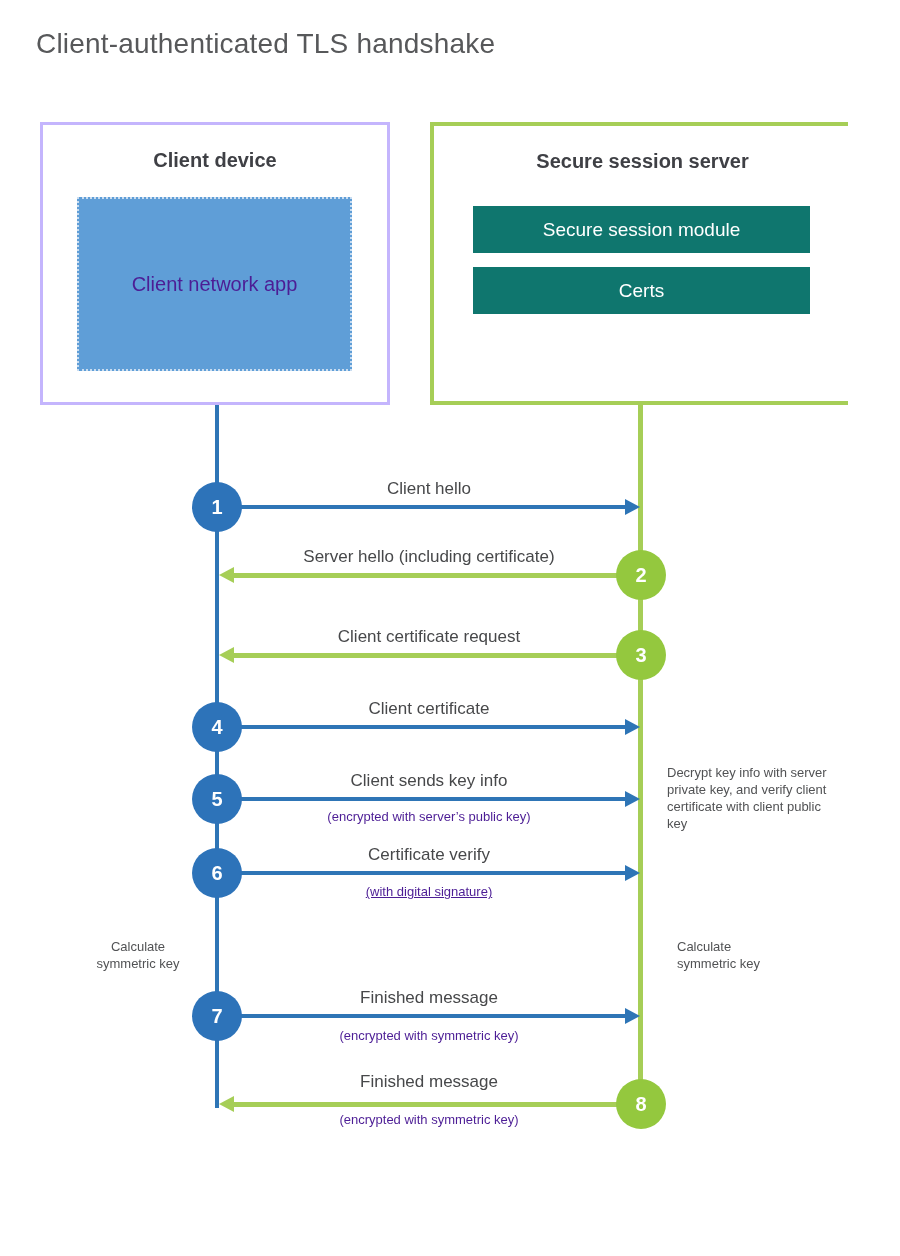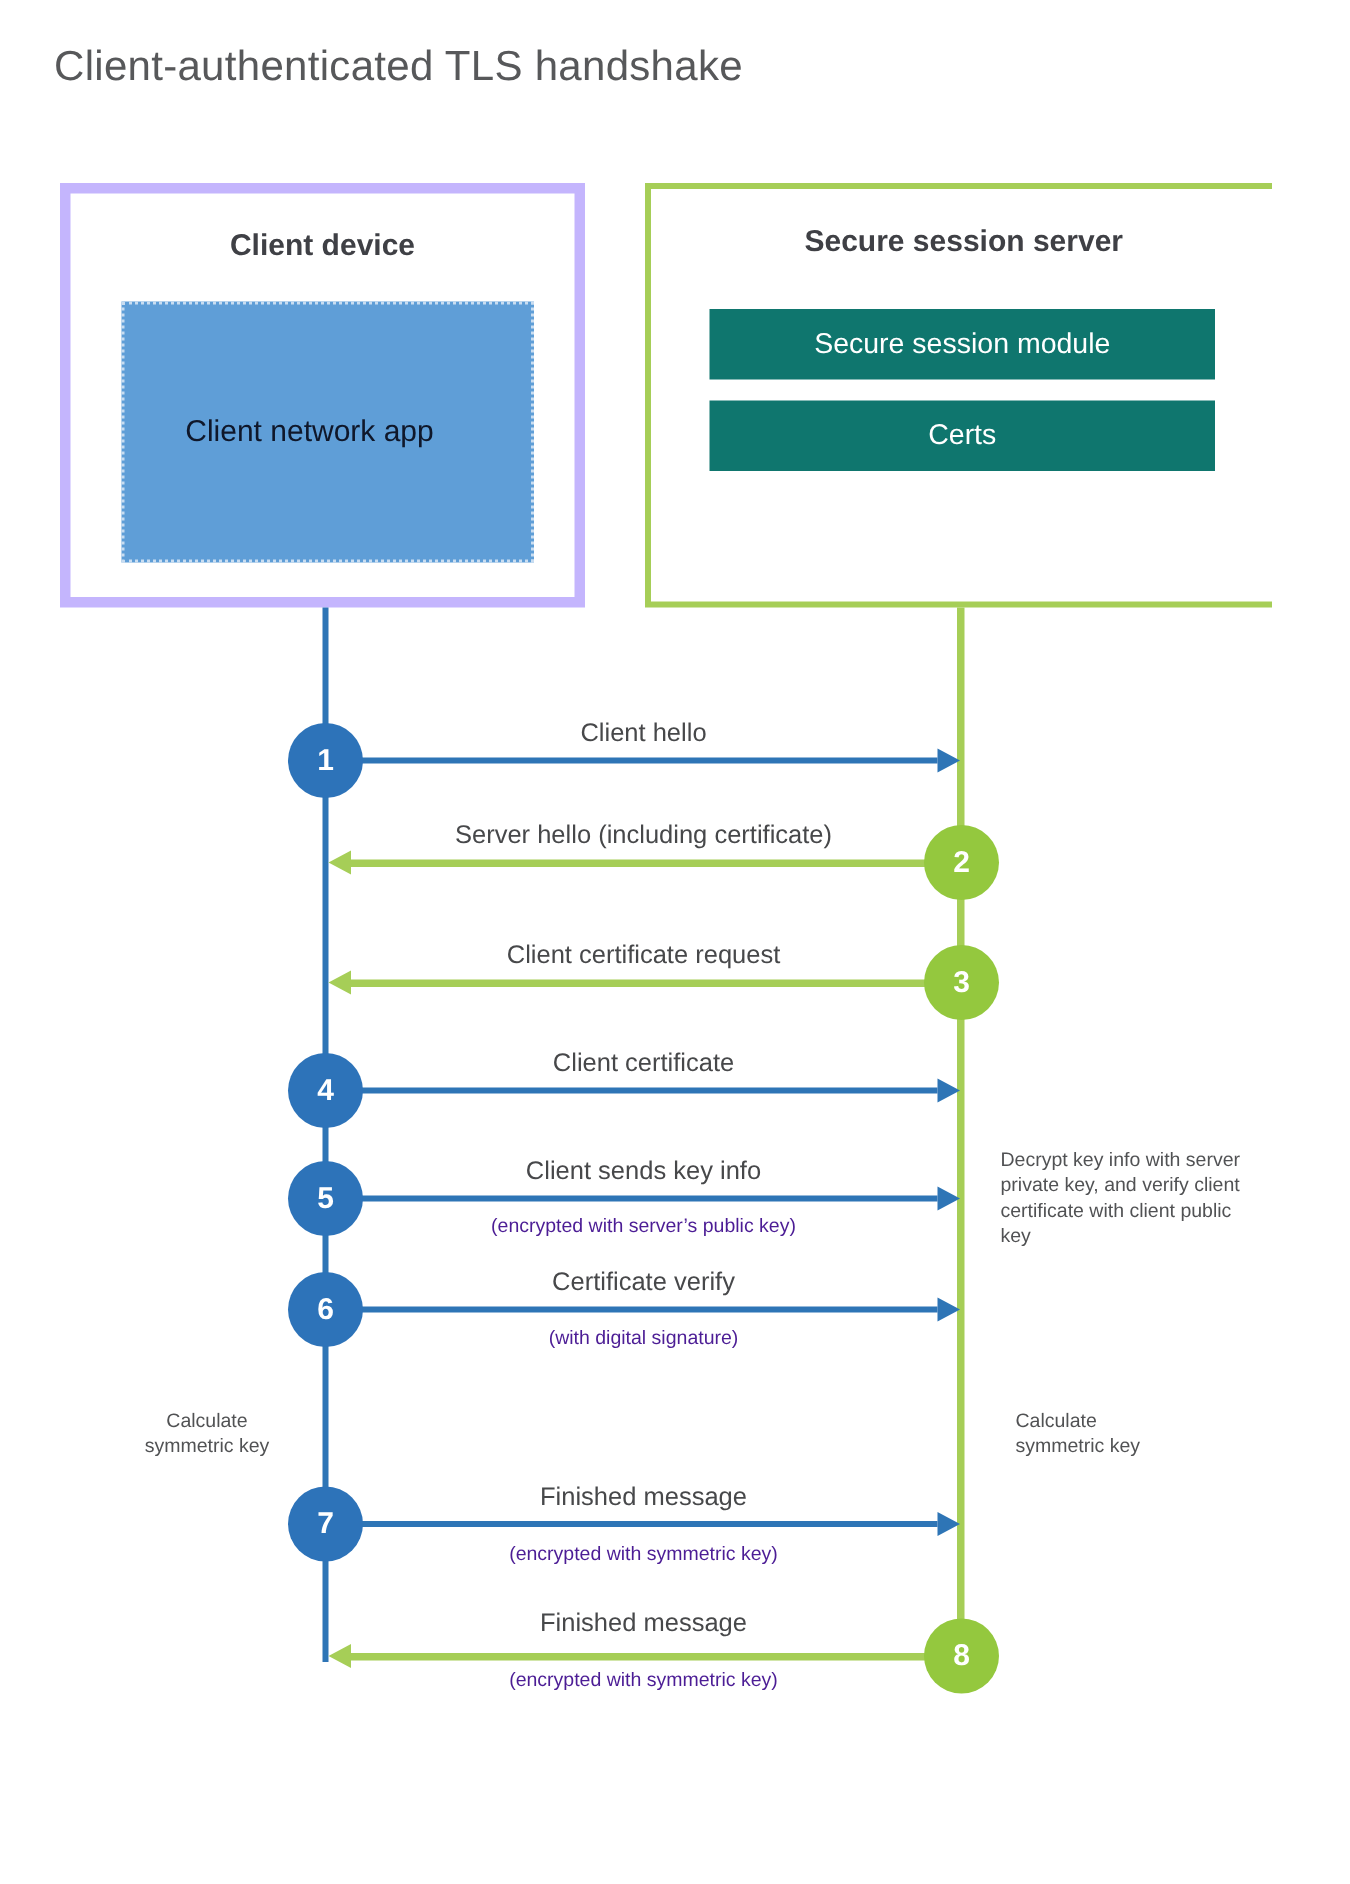--- a/index.html
+++ b/index.html
@@ -9,7 +9,7 @@
         font-size:28px;font-weight:300;color:#57585a;letter-spacing:.2px;}
   
   .actor-box{position:absolute;top:122px;height:283px;background:#fff;box-sizing:border-box;}
-  .client-box{left:40px;width:350px;border:7px solid #c4b5fd;}
+  .client-box{left:40px;width:350px;border:3px solid #c4b5fd;}
   .server-box{left:430px;width:425px;border:4px solid #a6ce57;}
   .box-title{position:absolute;left:0;right:0;top:24px;text-align:center;
         font-size:20px;font-weight:700;color:#3f4045;}

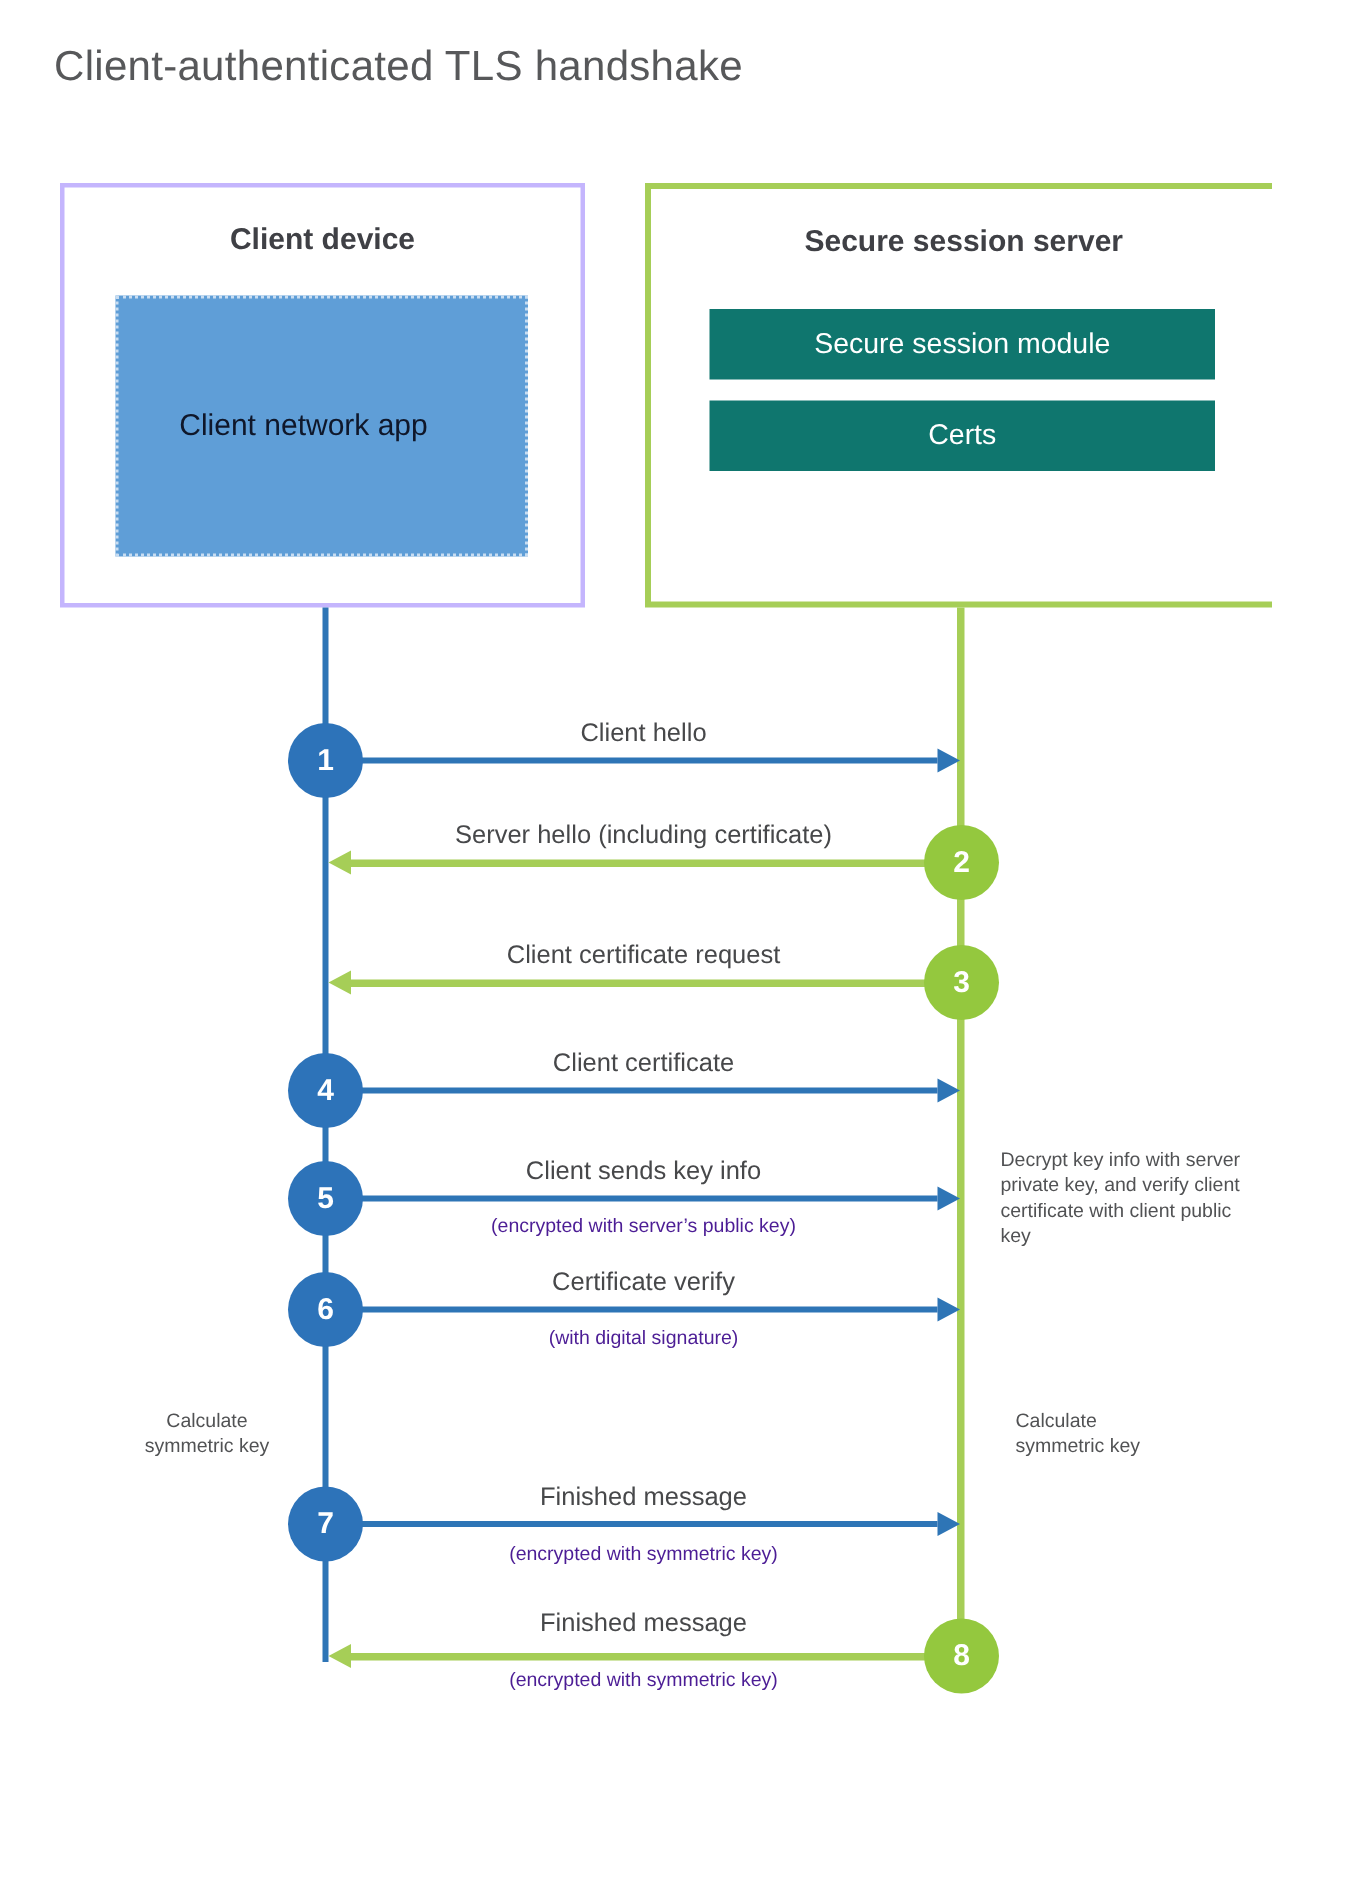--- a/index.html
+++ b/index.html
@@ -16,7 +16,7 @@
   .app-rect{position:absolute;left:34px;top:72px;width:275px;height:174px;
         background:#5f9ed7;border:2px dotted #c9ddf1;box-sizing:border-box;
         display:flex;align-items:center;justify-content:center;}
-  .app-rect span{display:block;width:190px;color:#0f172a;
+  .app-rect span{display:block;width:190px;text-align:center;color:#4c1d95;
         font-size:20px;line-height:26px;}
   .server-bar{position:absolute;left:39px;width:337px;height:47px;background:#0f766e;
         display:flex;align-items:center;justify-content:center;

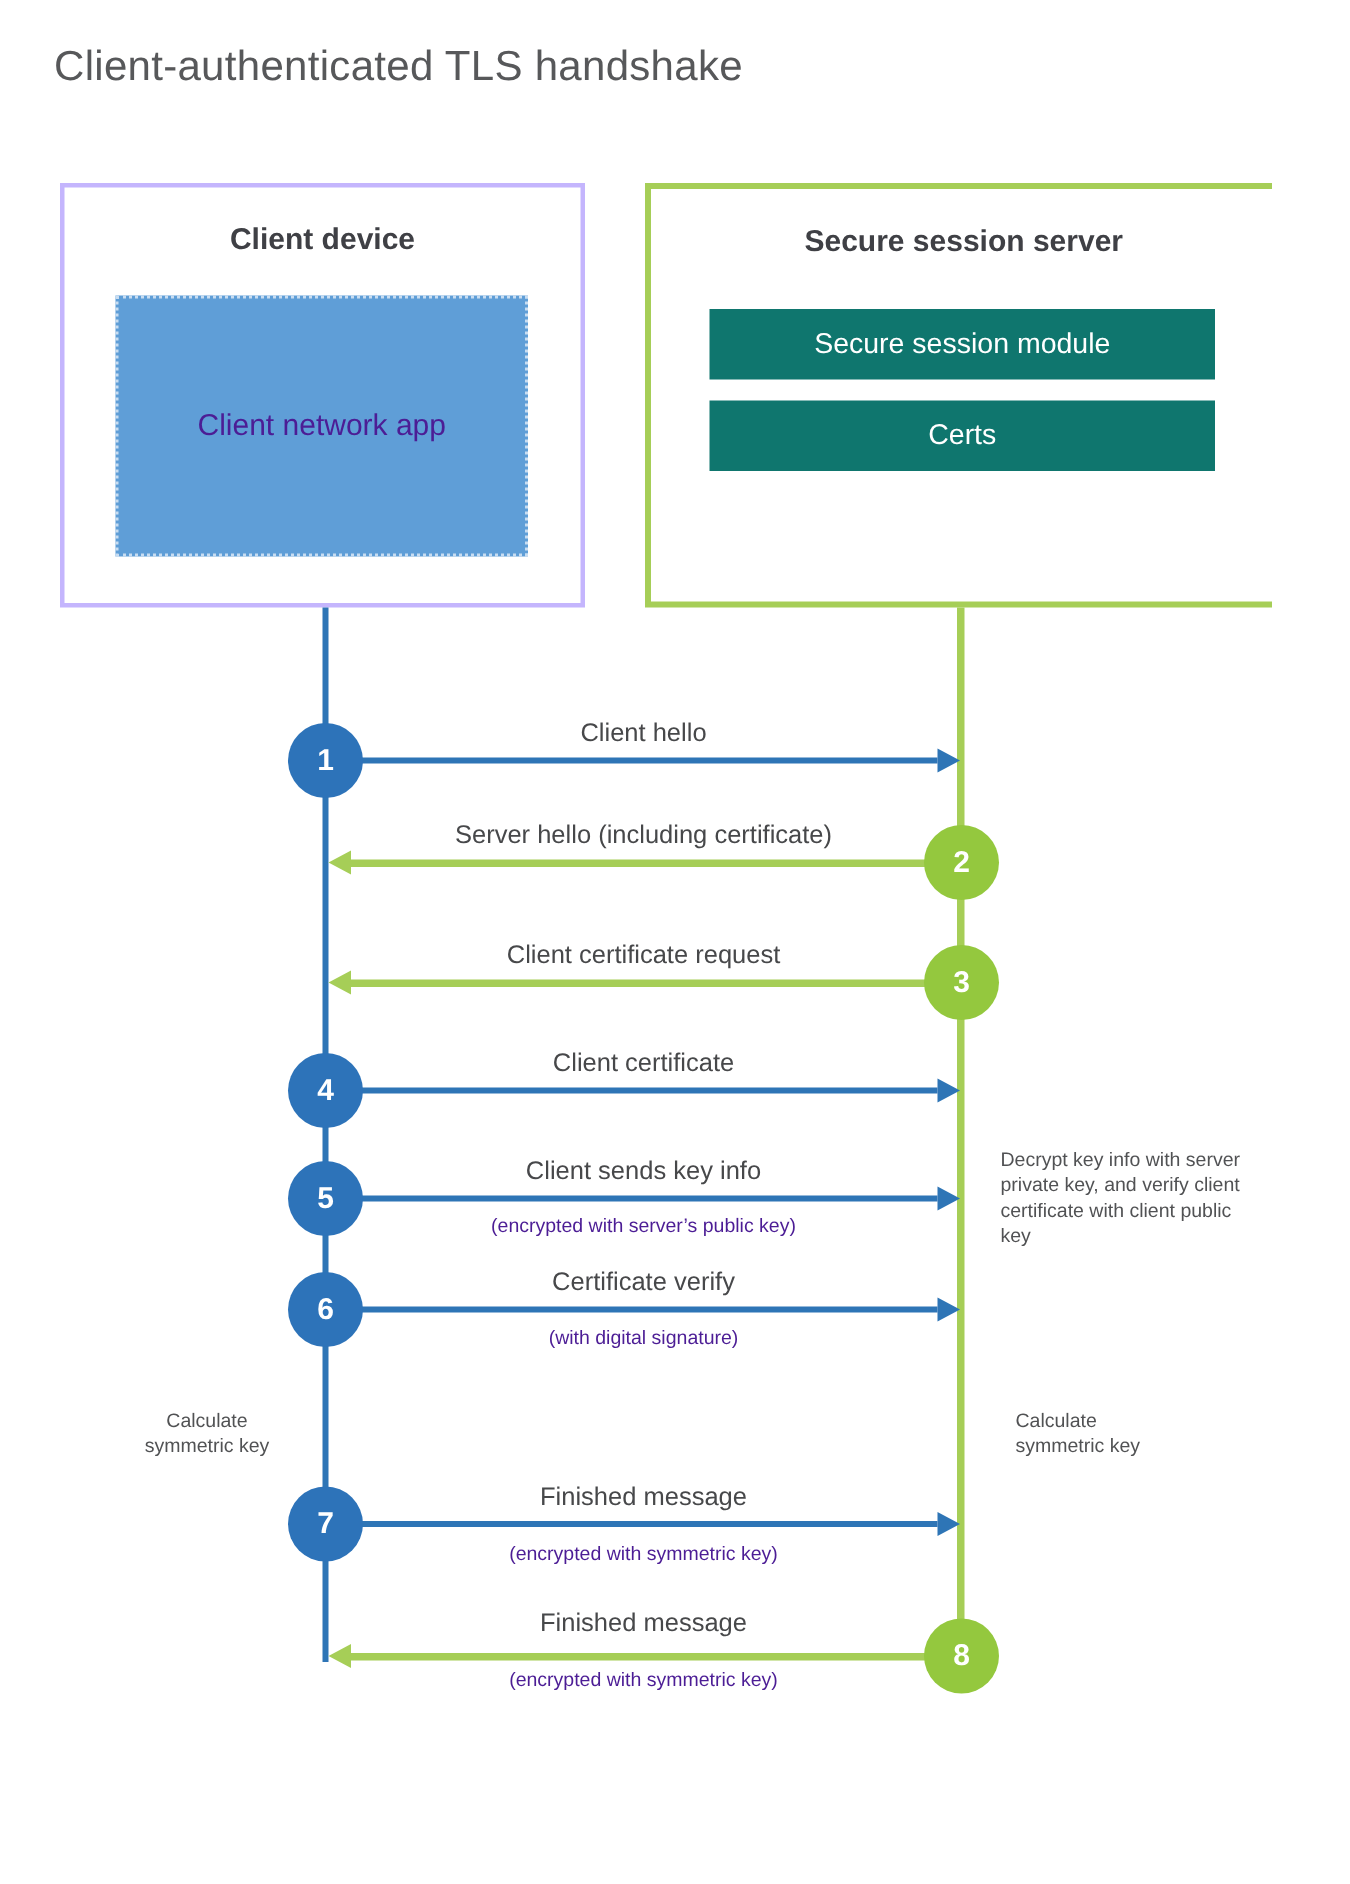--- a/index.html
+++ b/index.html
@@ -112,7 +112,7 @@
     <div class="hline blue" style="top:871px;"></div>
     <div class="ahead right" style="top:865px;"></div>
     <div class="circle blue" style="top:848px;">6</div>
-    <div class="msg-sub" style="top:884px;">(with digital signature)</div>
+    <div class="msg-sub" style="top:884px;text-decoration:underline;">(with digital signature)</div>
   </div>
 
   <div>

